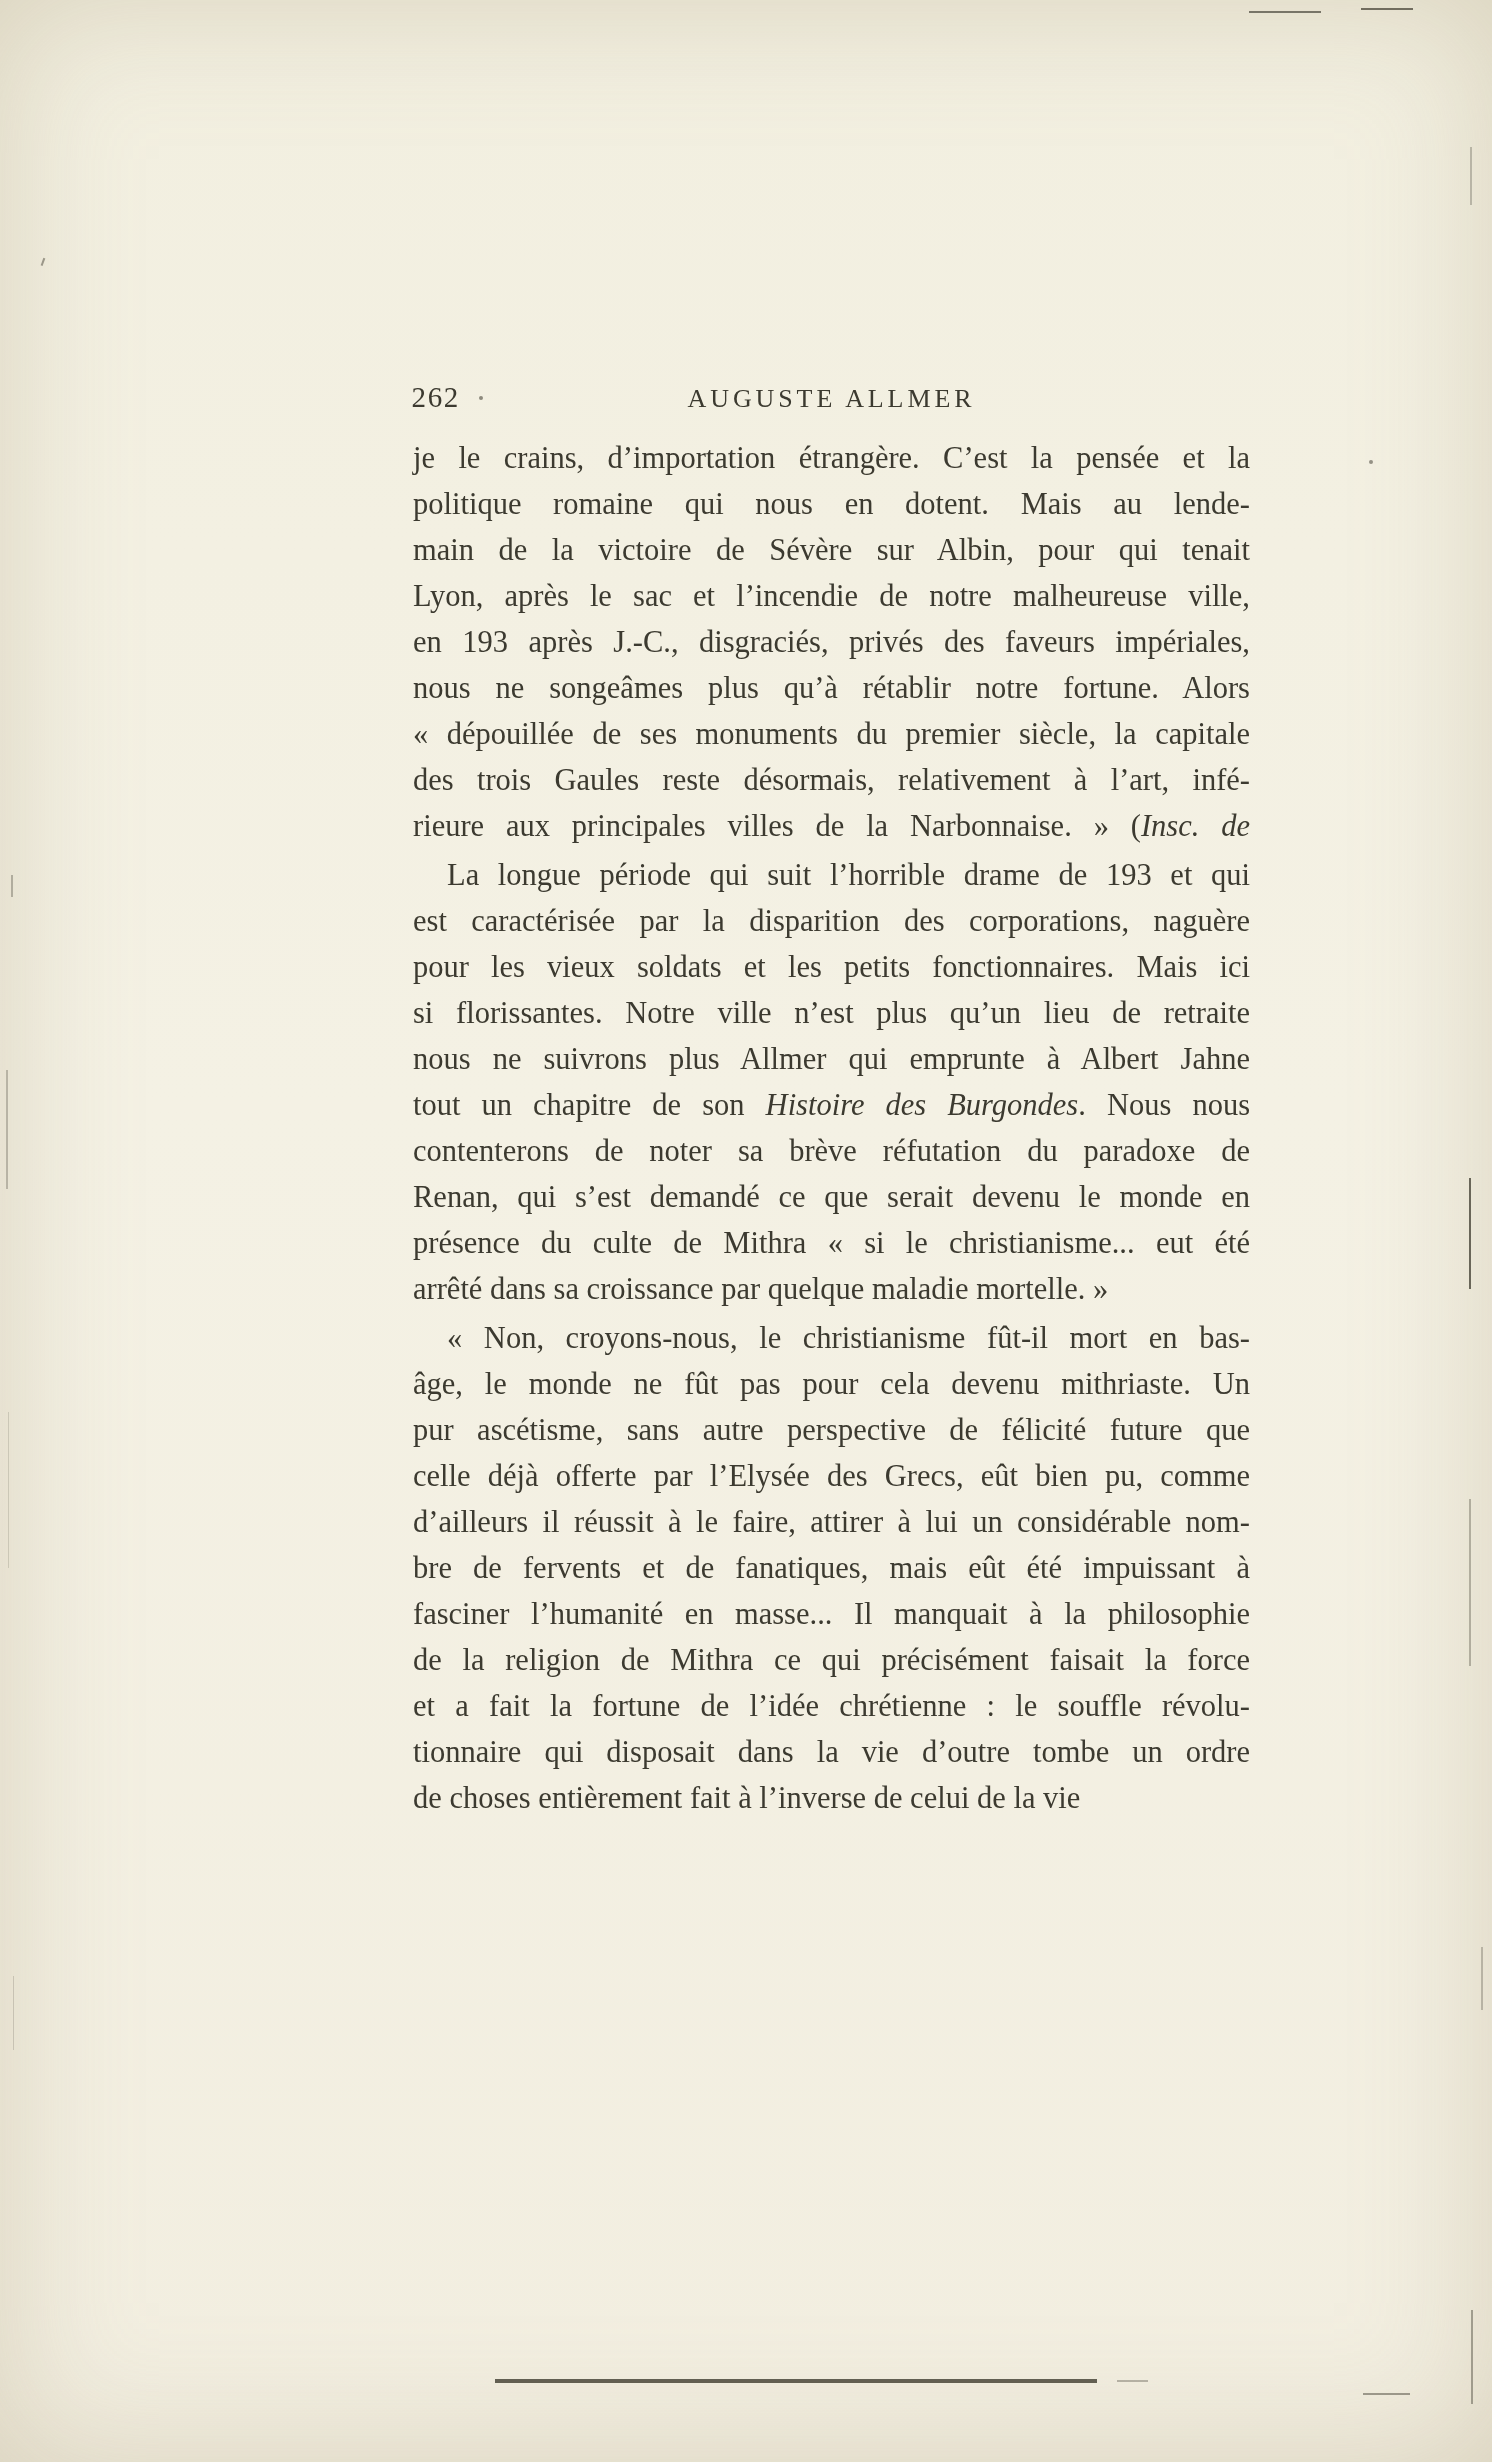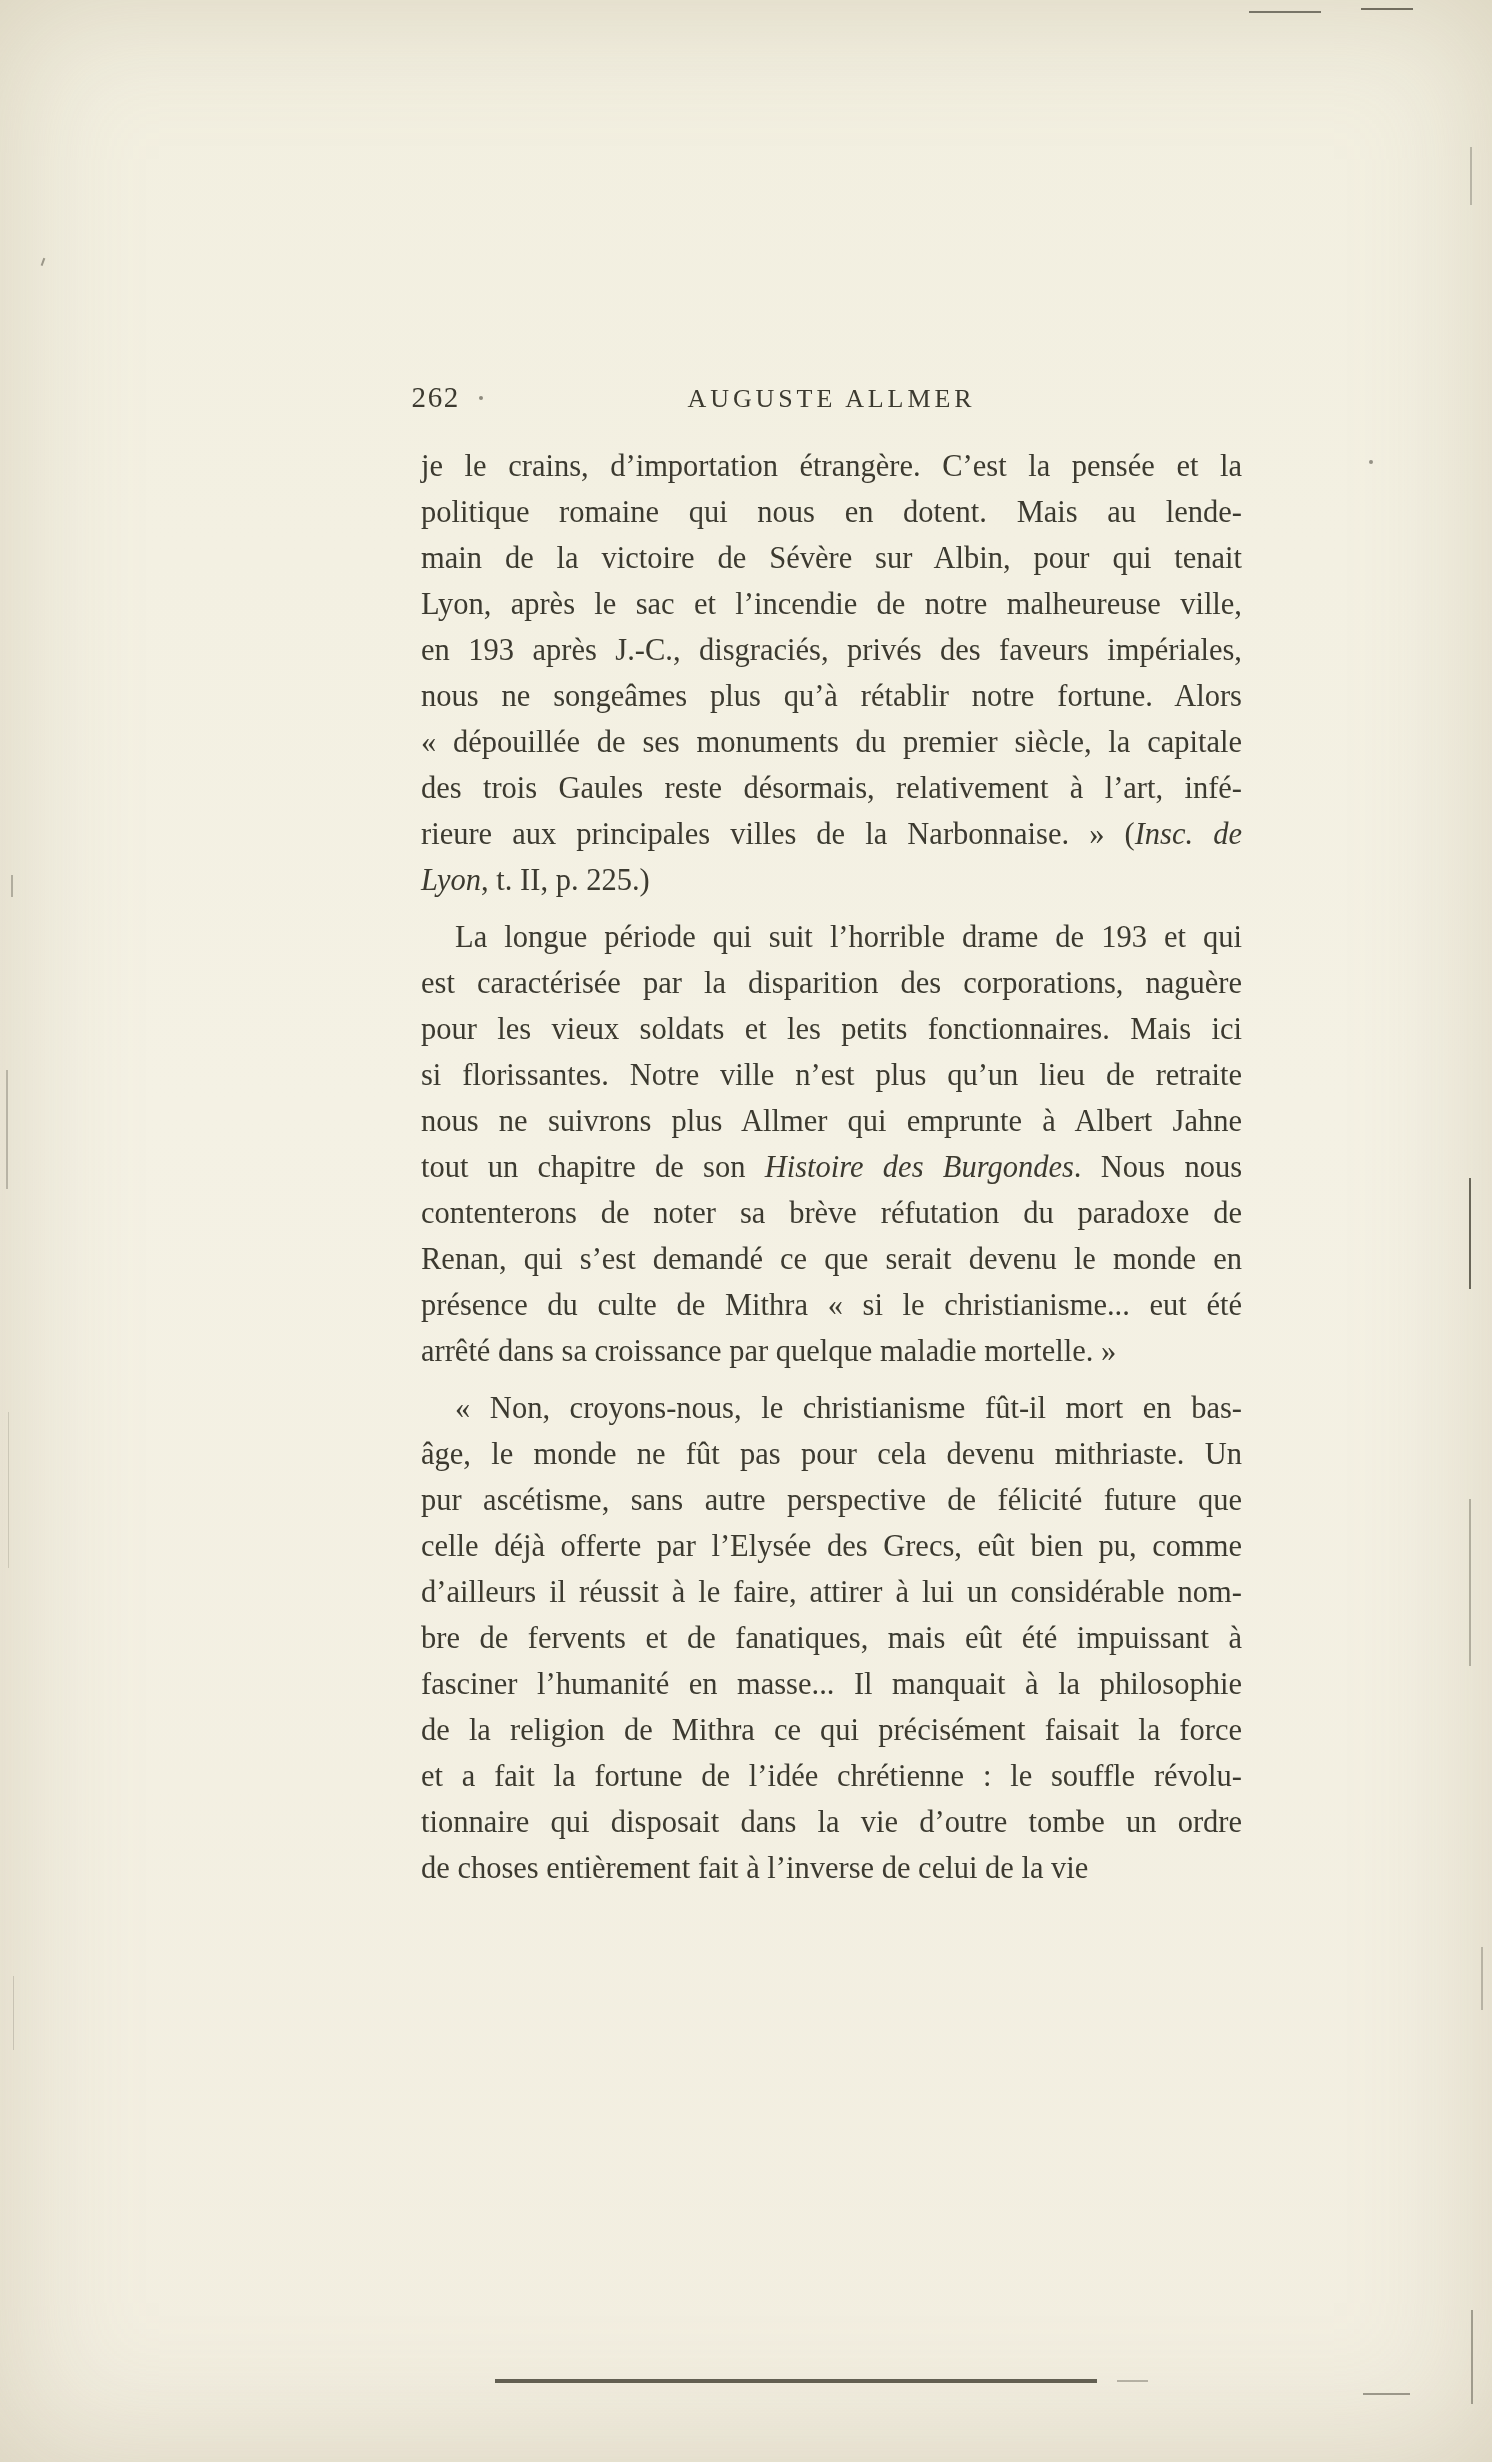--- a/index.html
+++ b/index.html
@@ -21,7 +21,7 @@
   .pagenum { position:absolute; left:1.6px; top:0.8px; font-size:29px; letter-spacing:1.6px; }
   .running { position:absolute; left:0; right:0; top:3.9px; text-align:center; font-size:26px; letter-spacing:3.9px; }
   .textblock { position:absolute; left:410px; top:432px; width:843px; font-size:30.5px; }
-  .paragraph { margin:11px; }
+  .paragraph { margin:3px; }
   .line {
     text-align:justify;
     -moz-text-align-last:justify;

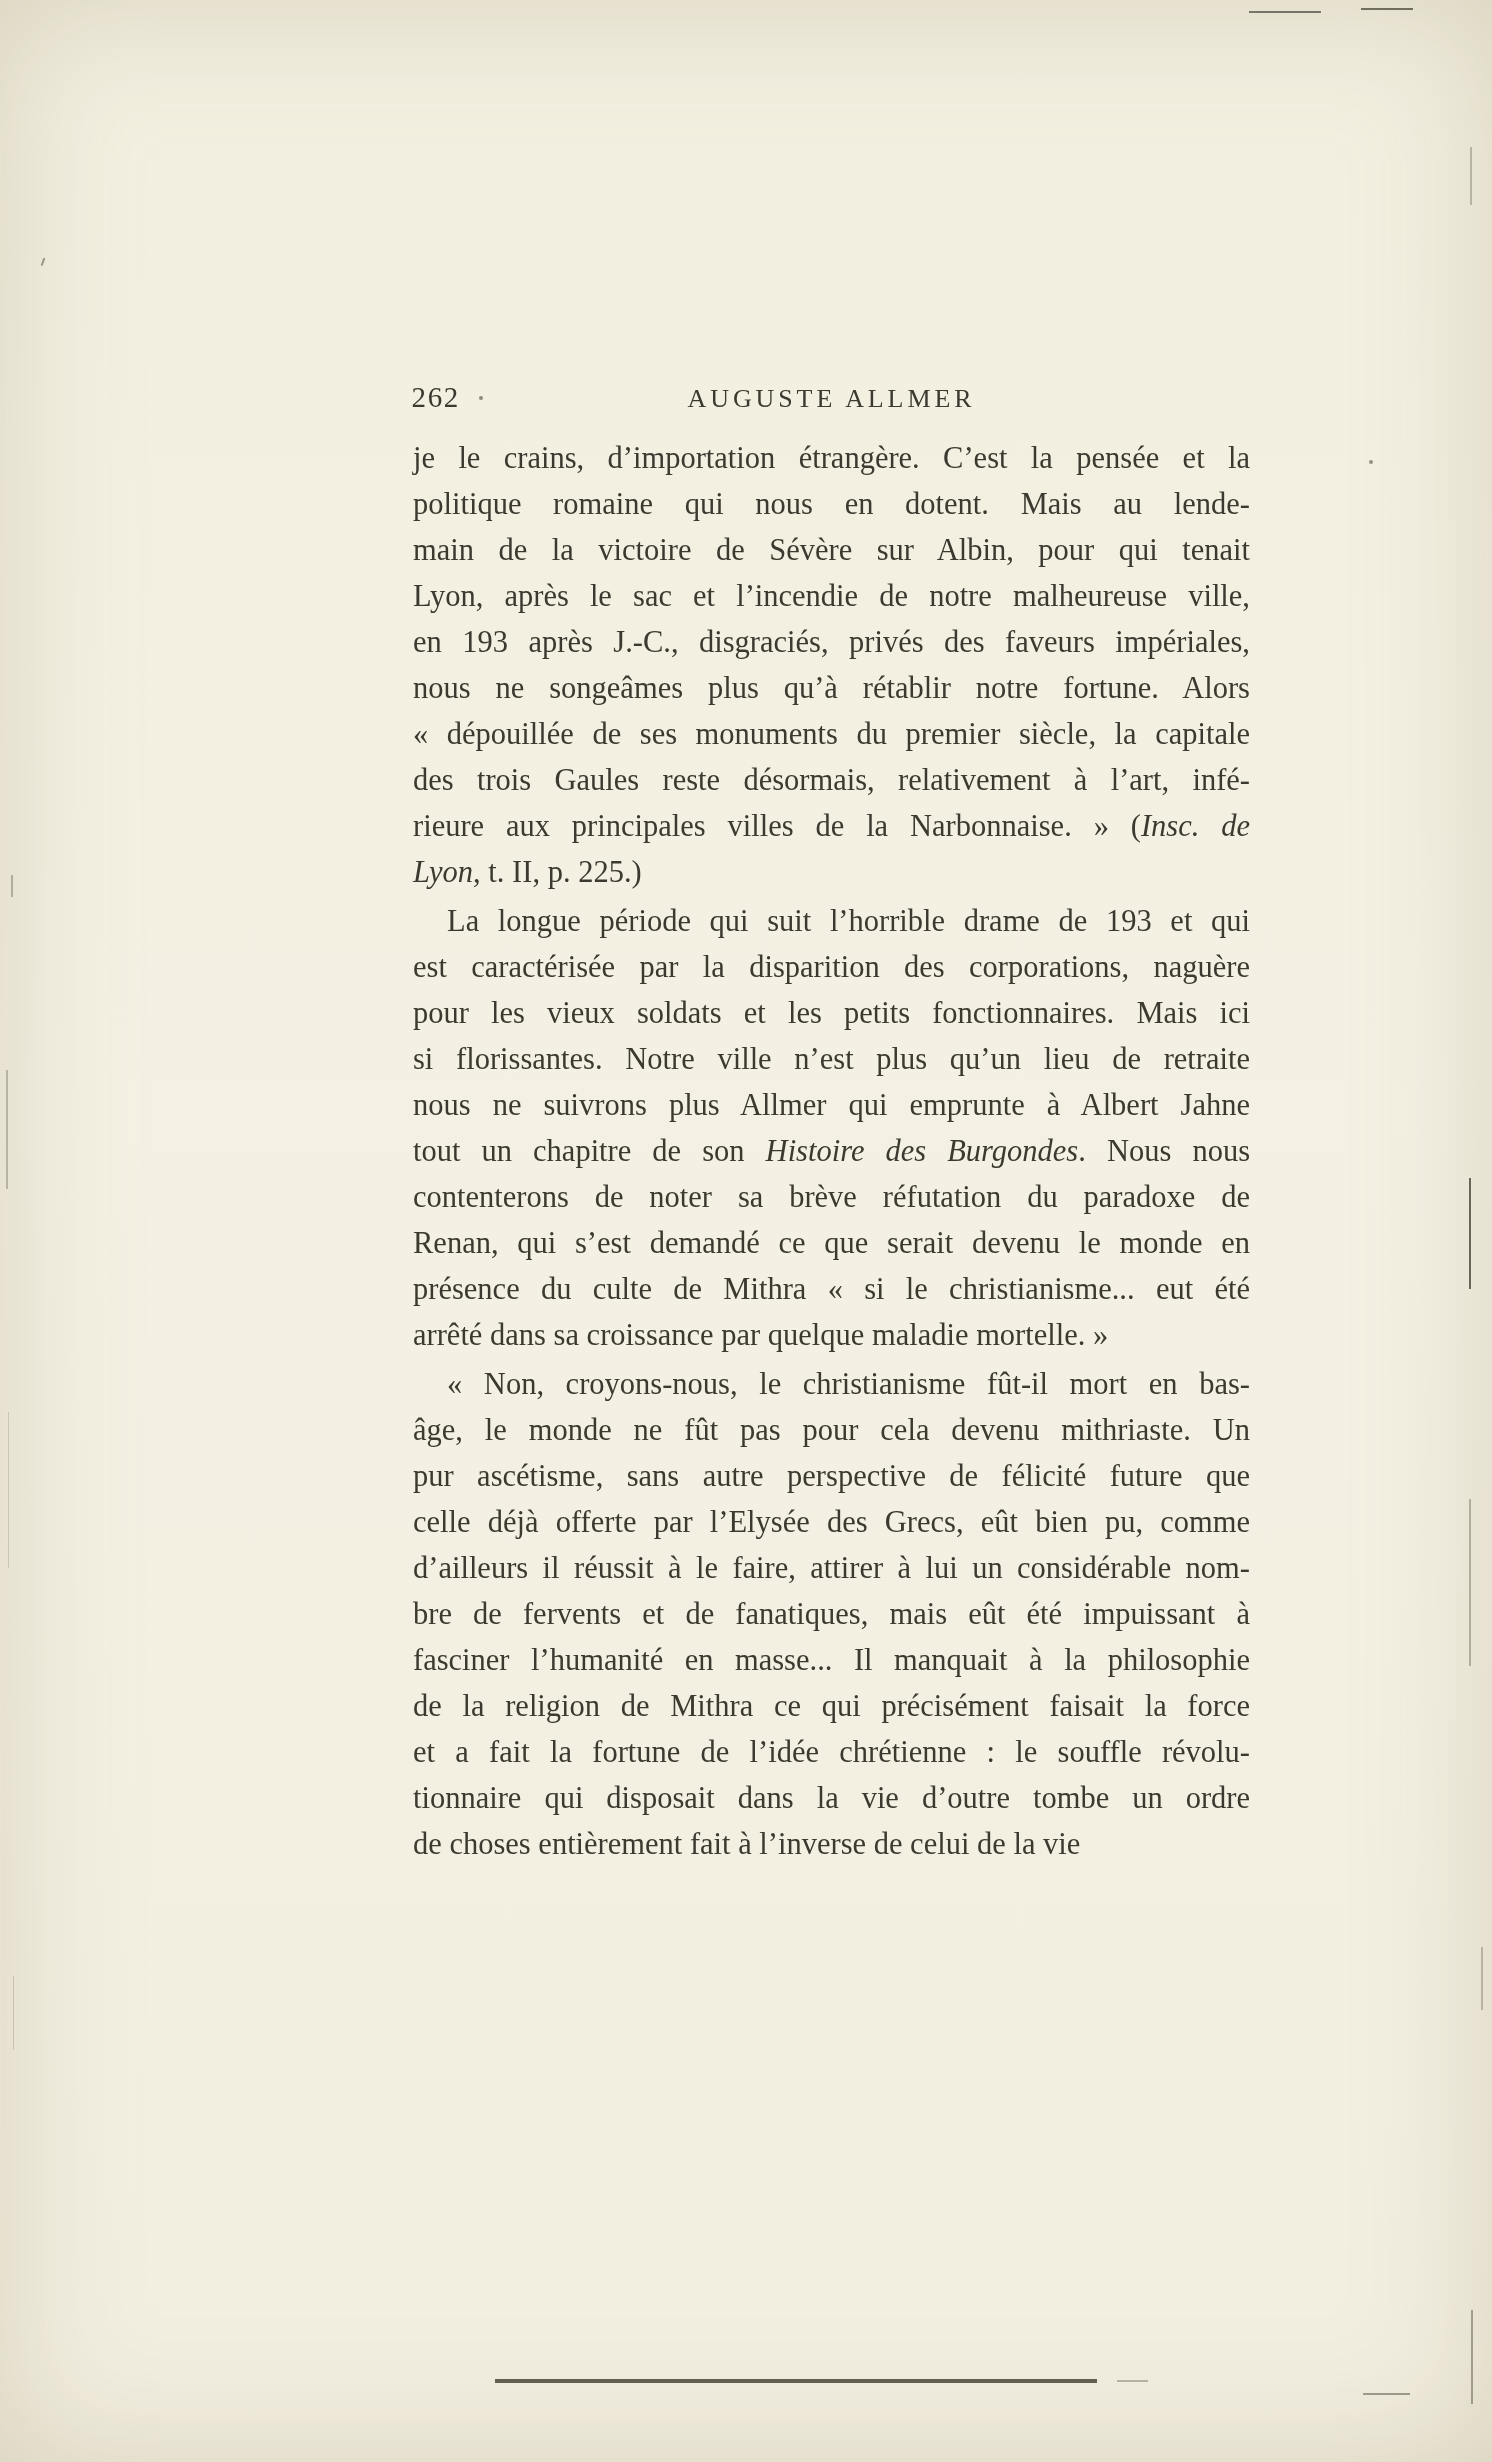--- a/index.html
+++ b/index.html
@@ -75,7 +75,6 @@
         <div class="line"><span>« dépouillée de ses monuments du premier siècle, la capitale</span></div>
         <div class="line"><span>des trois Gaules reste désormais, relativement à l’art, infé-</span></div>
         <div class="line"><span>rieure aux principales villes de la Narbonnaise. » (</span><em>Insc. de</em></div>
-        <div class="line last"><em>Lyon</em><span>, t. II, p. 225.)</span></div>
       </div>
       <div class="paragraph">
         <div class="line indent"><span>La longue période qui suit l’horrible drame de 193 et qui</span></div>

